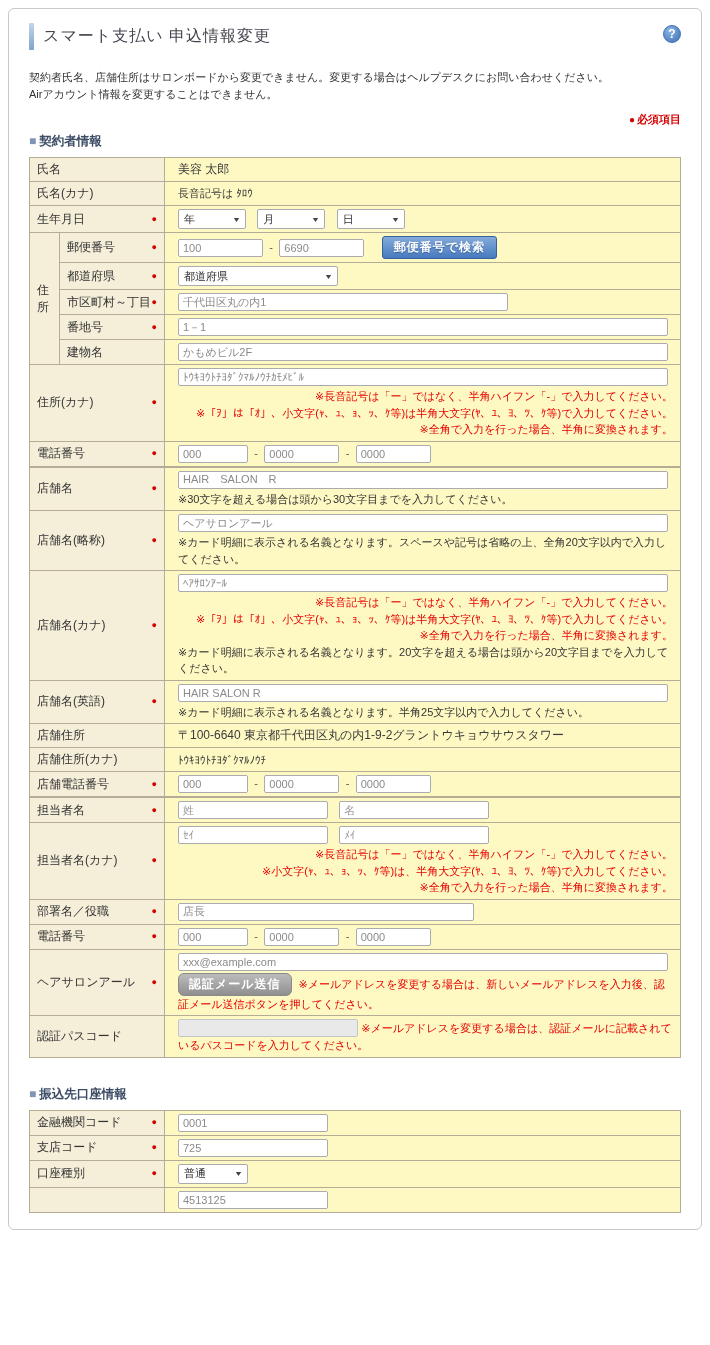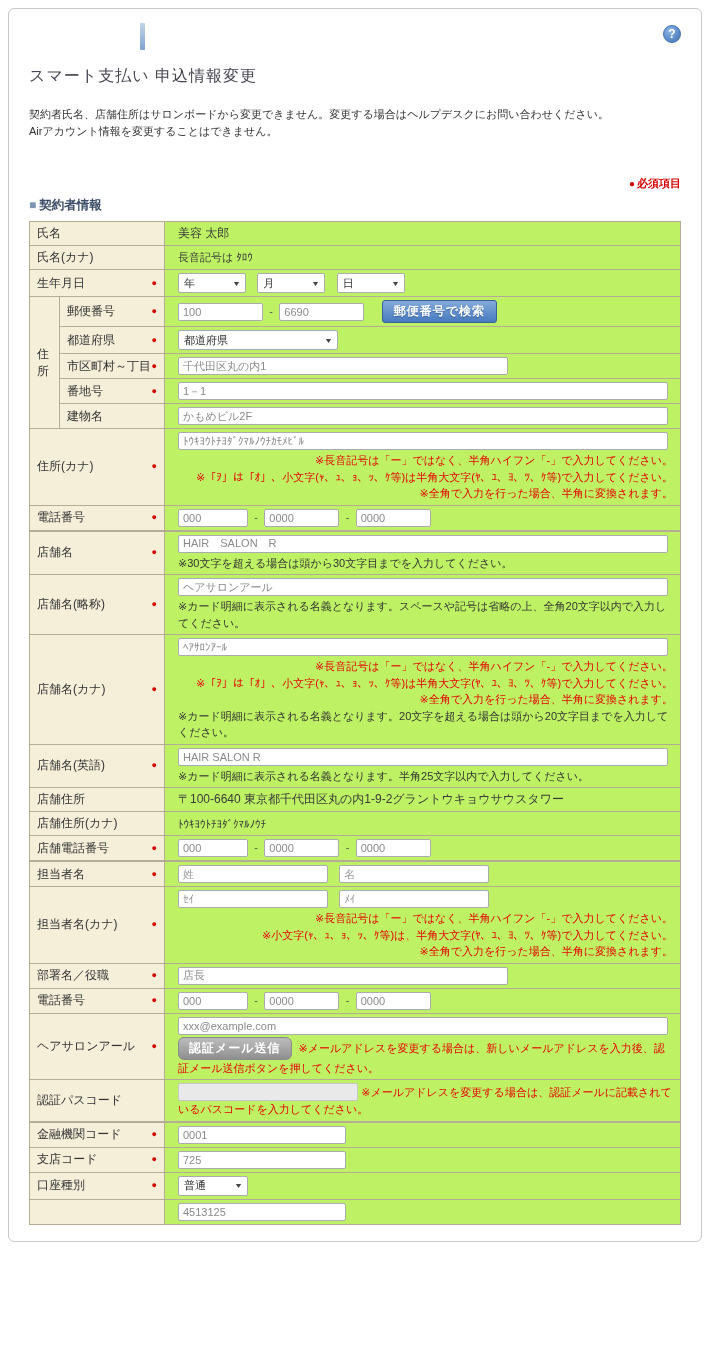--- a/index.html
+++ b/index.html
@@ -10,7 +10,7 @@
   }
   
   .title-row { display:flex; justify-content:space-between; align-items:flex-start; }
-  .title { display:flex; align-items:center; gap:16px;flex-direction:column; }
+  .title { display:flex; align-items:center; gap:9px; }
   .accent-bar { width:5px; height:27px; background:linear-gradient(#c3d5ea,#7fa3cf); border-radius:1px; }
   .title-text { font-size:16px; color:#45454f; letter-spacing:1px; }
   .help-icon {

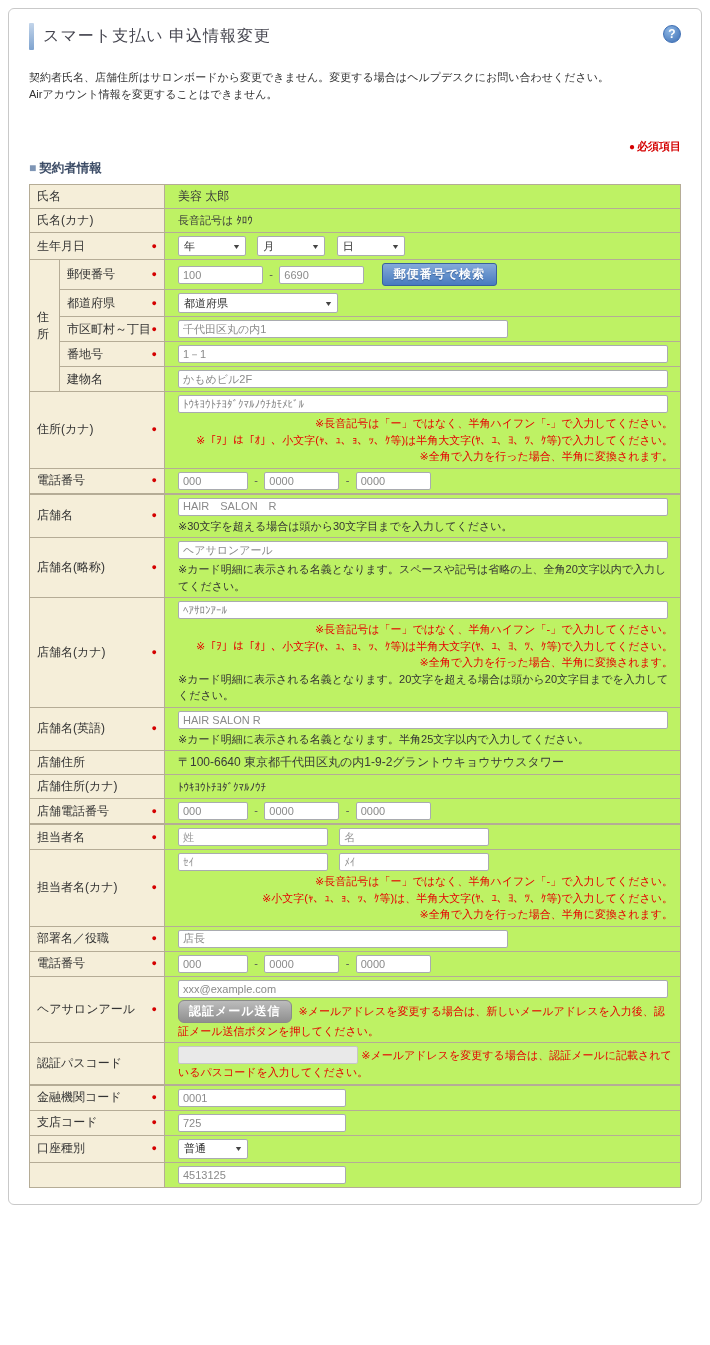--- a/index.html
+++ b/index.html
@@ -20,7 +20,7 @@
     cursor:pointer; border:1px solid #3e6fb4;
   }
   .intro { margin-top:19px; font-size:11px; color:#333; line-height:1.55; }
-  .legend { margin-top:36px; text-align:right; font-size:11px; font-weight:bold; color:#d40000; }
+  .legend { margin-top:9px; text-align:right; font-size:11px; font-weight:bold; color:#d40000; }
   .legend .dot { font-size:10px; margin-right:2px; }
   
   .section-h { margin:28px 0 7px 0; font-size:12.5px; font-weight:bold; color:#3c4c66; }

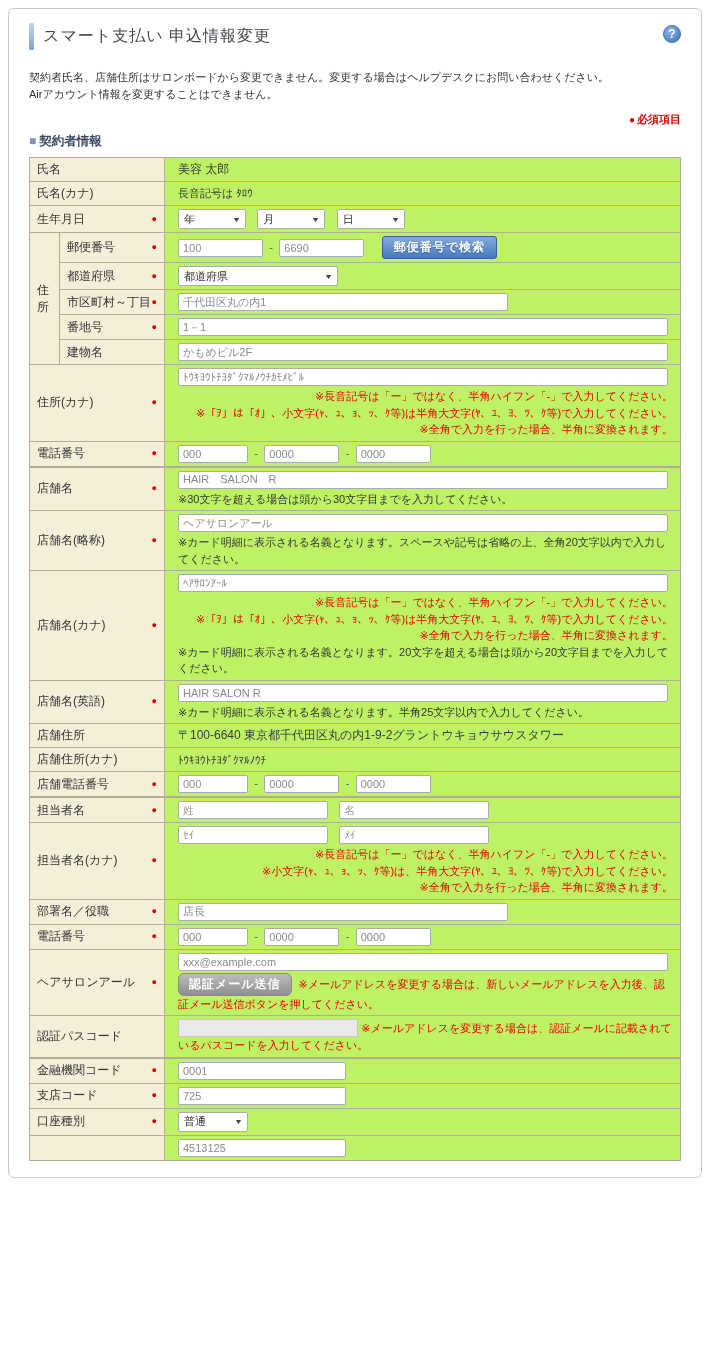--- a/index.html
+++ b/index.html
@@ -31,7 +31,7 @@
   td.lbl, td.lbl2 { background:#f5eed9; }
   .lblwrap { display:flex; justify-content:space-between; align-items:center; }
   .req-dot { color:#d40000; font-size:9px; line-height:1; }
-  td.val { background:#bef264;padding-left:13px; }
+  td.val { background:#fef9c3;padding-left:13px; }
   .val-text { font-size:12px; color:#3a3a3a; }
   .kana-text { font-size:11px; color:#3a3a3a; }
   

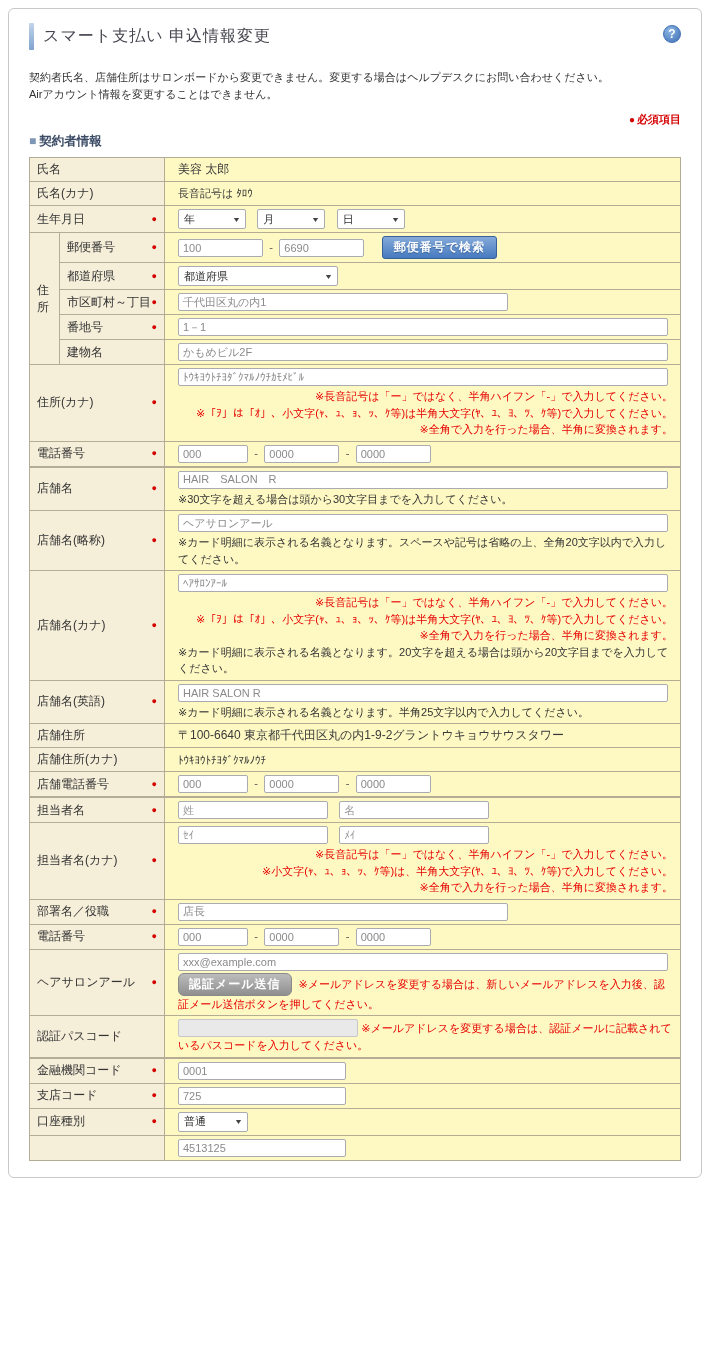--- a/index.html
+++ b/index.html
@@ -50,7 +50,7 @@
   .w-full { width:99%; }
   .w-zip { width:85px; }  .w-ymd { width:68px; }  .w-pref { width:160px; }
   .w-city { width:330px; } .w-t1 { width:70px; } .w-t2 { width:75px; }
-  .w-name { width:150px; } .w-dept { width:330px; } .w-code { width:168px; }
+  .w-name { width:150px; } .w-dept { width:296px; } .w-code { width:168px; }
   .w-type { width:70px; }  .w-pass { width:180px; }
   .dash { font-size:11px; color:#555; margin:0 3px; }
   .gap-r { margin-right:8px; }

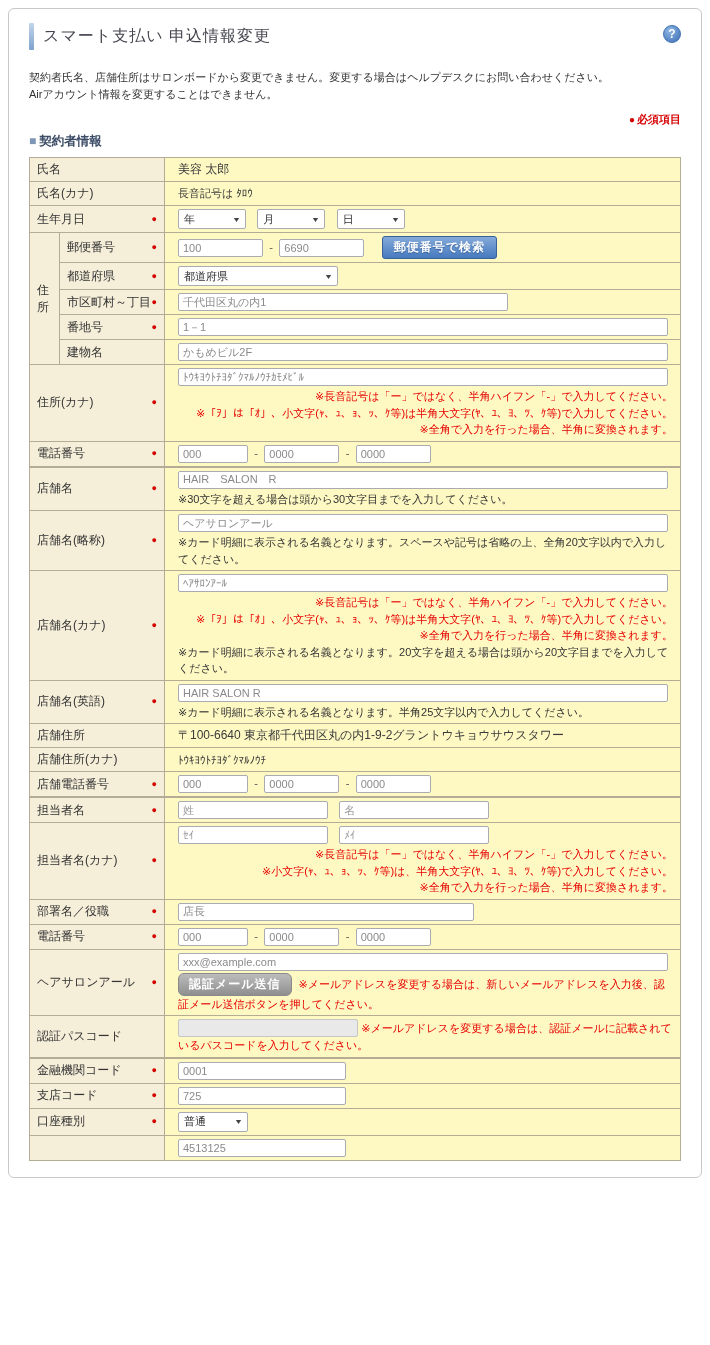--- a/index.html
+++ b/index.html
@@ -386,6 +386,9 @@
   </tbody>
     </table>
 
+  <div class="section-h">
+    <span class="sq">■</span><span>振込先口座情報</span>
+  </div>
   <table>
     <colgroup>
         <col style="width:135px">

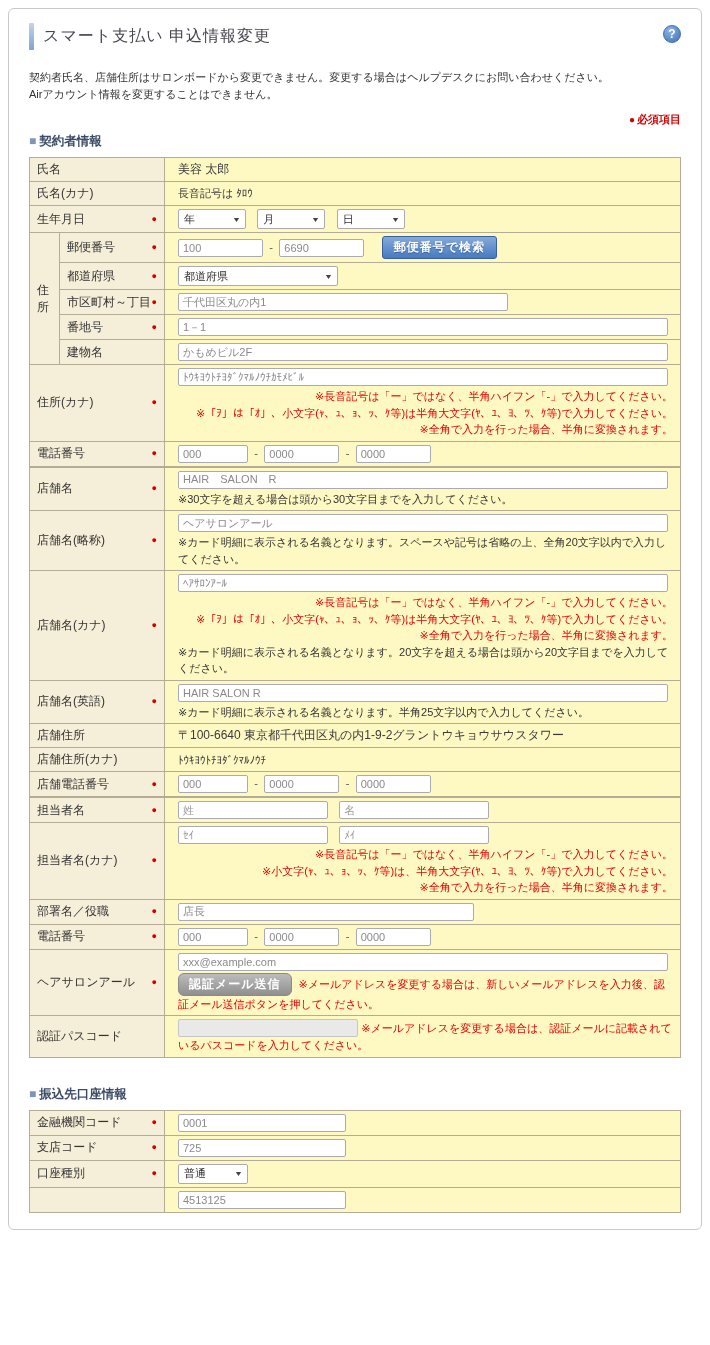--- a/index.html
+++ b/index.html
@@ -50,7 +50,7 @@
   .w-full { width:99%; }
   .w-zip { width:85px; }  .w-ymd { width:68px; }  .w-pref { width:160px; }
   .w-city { width:330px; } .w-t1 { width:70px; } .w-t2 { width:75px; }
-  .w-name { width:150px; } .w-dept { width:296px; } .w-code { width:168px; }
+  .w-name { width:150px; } .w-dept { width:296px; } .w-code { width:150px; }
   .w-type { width:70px; }  .w-pass { width:180px; }
   .dash { font-size:11px; color:#555; margin:0 3px; }
   .gap-r { margin-right:8px; }

